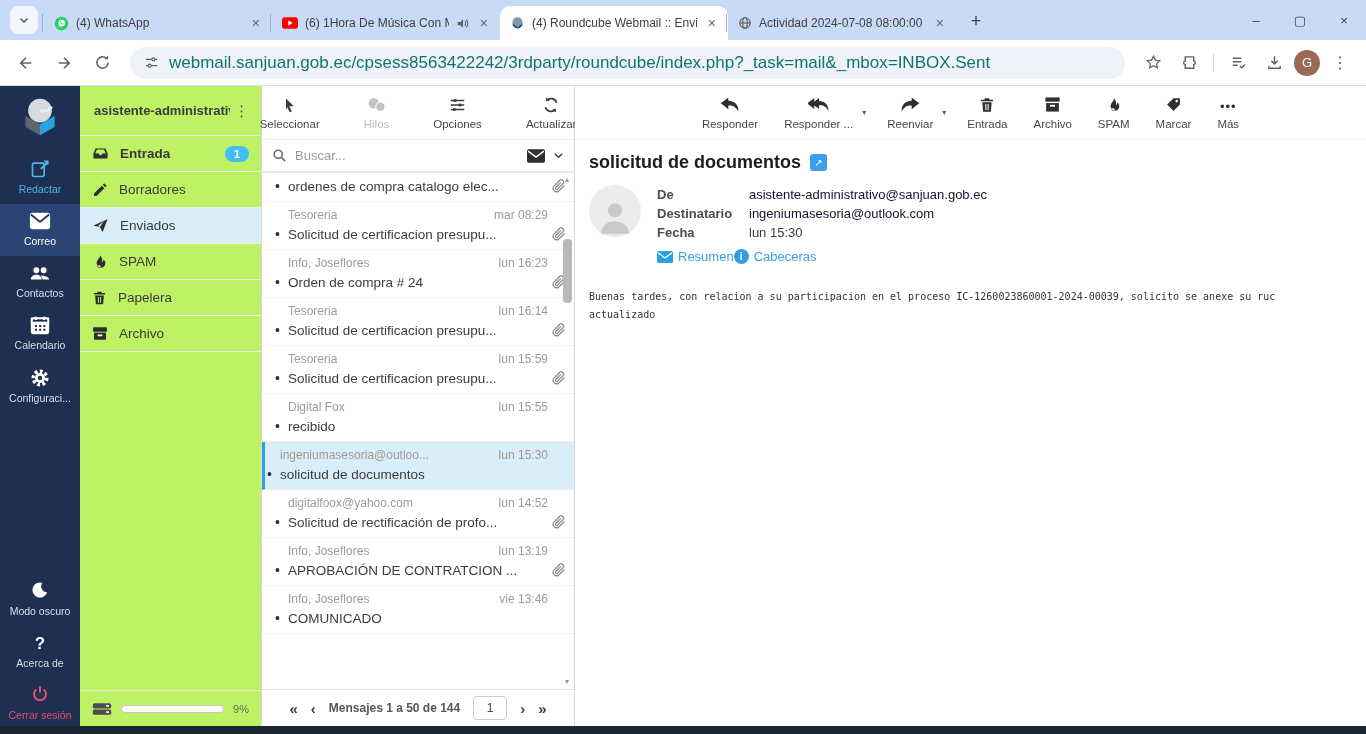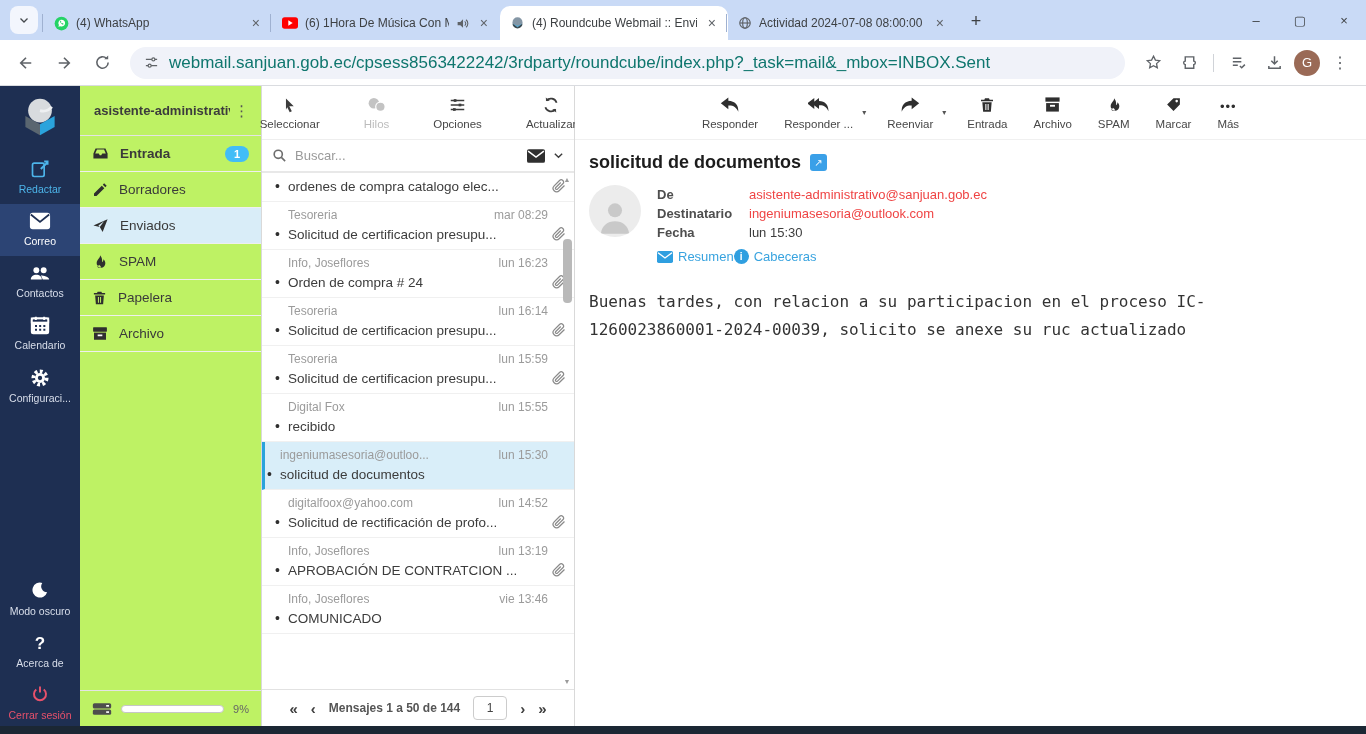--- a/index.html
+++ b/index.html
@@ -95,7 +95,7 @@
   .fields { font-size:13px; }
   .frow { display:flex; margin:2px 0 4px; }
   .flabel { width:92px; color:#4e4e4e; font-weight:bold; }
-  .fval { color:#ef4444; }
+  .fval { color:#0f172a; }
   .fval.plain { color:#3c3c3c; }
   .hdr-actions { display:flex; margin-top:9px; }
   .hact { display:flex; align-items:center; gap:5px; color:#38a3df; font-size:13px; cursor:pointer; }

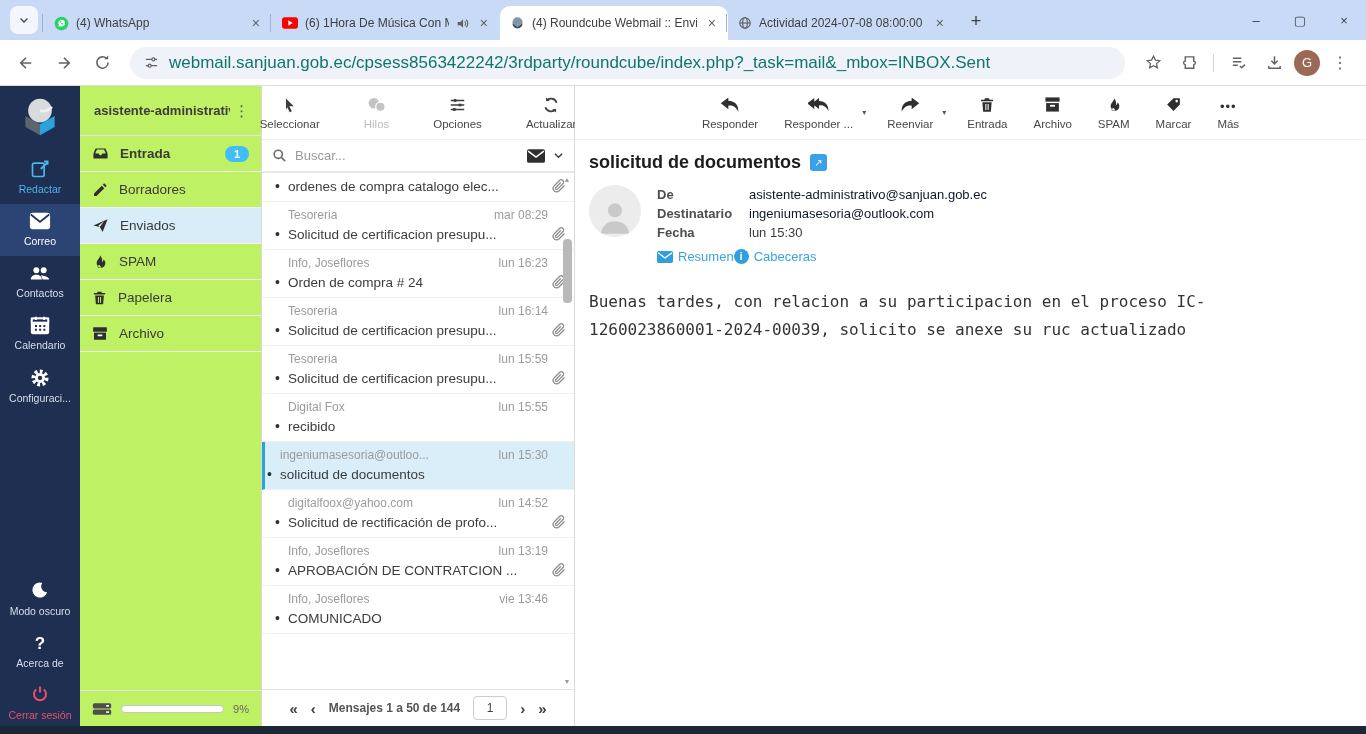--- a/index.html
+++ b/index.html
@@ -100,7 +100,7 @@
   .hdr-actions { display:flex; margin-top:9px; }
   .hact { display:flex; align-items:center; gap:5px; color:#38a3df; font-size:13px; cursor:pointer; }
   .info-dot { width:15px; height:15px; border-radius:50%; background:#2f9fe0; color:#fff; font-size:10px; font-weight:bold; display:flex; align-items:center; justify-content:center; }
-  .mail-body { margin-top:24px; font-family:"DejaVu Sans Mono",monospace; font-size:16px; color:#333; line-height:1.75; max-width:745px; }
+  .mail-body { margin-top:24px; font-family:"DejaVu Sans Mono",monospace; font-size:10px; color:#333; line-height:1.75; max-width:745px; }
 
   .bottom-strip { height:8px; background:#1b2734; }
   svg { display:block; }

